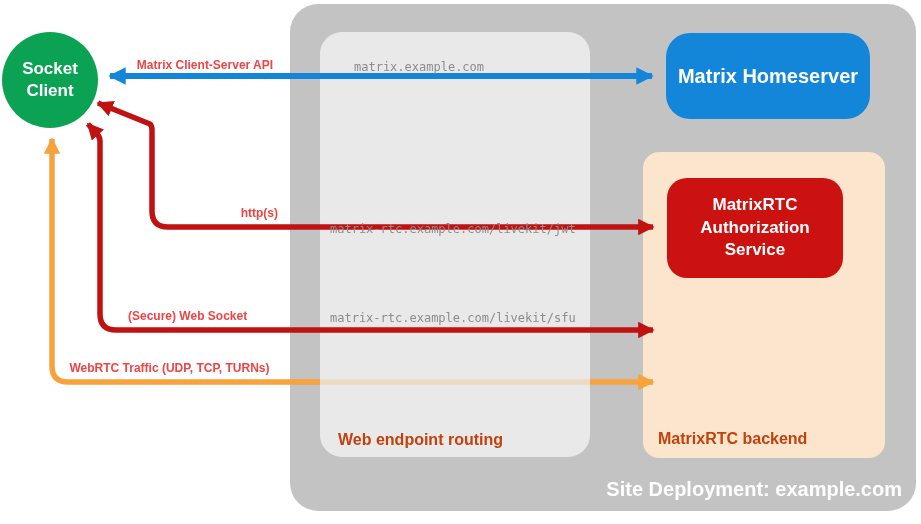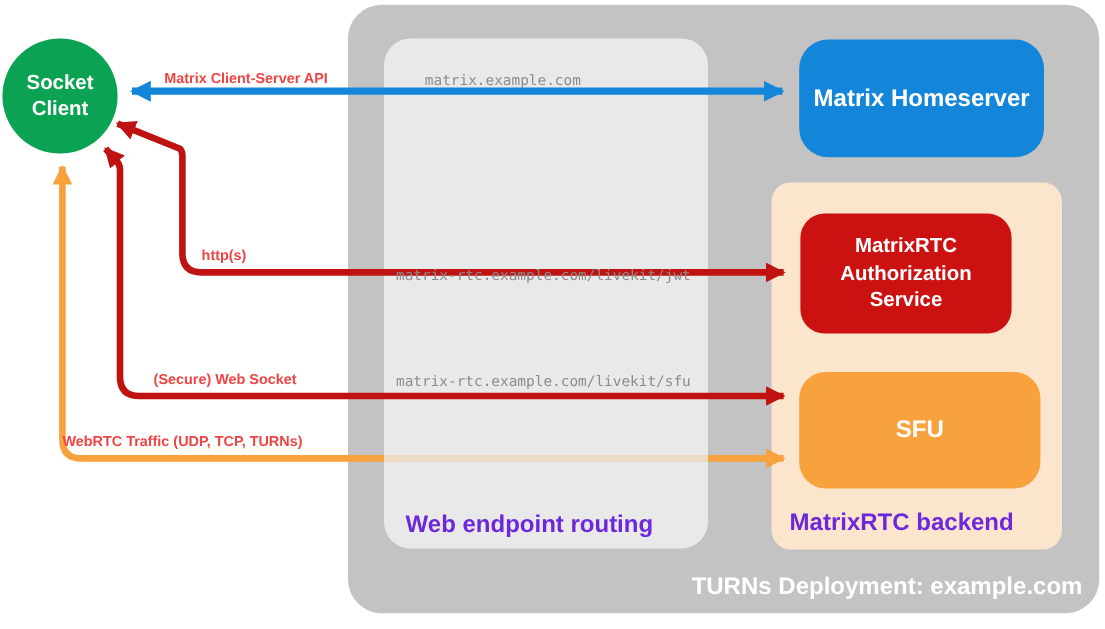--- a/index.html
+++ b/index.html
@@ -15,7 +15,7 @@
     position:absolute;display:flex;align-items:center;justify-content:center;
     color:#ffffff;font-weight:bold;text-align:center;box-sizing:border-box;
   }
-  .homeserver{left:666px;top:33px;width:204px;height:98px;border-radius:24px;background:#1486da;font-size:20px;}
+  .homeserver{left:666px;top:33px;width:204px;height:86px;border-radius:24px;background:#1486da;font-size:20px;}
   .auth{left:667px;top:178px;width:176px;height:100px;border-radius:20px;background:#cc1111;font-size:17px;line-height:1.35;padding:0 30px;}
   .sfu{left:666px;top:310px;width:201px;height:97px;border-radius:22px;background:#f8a23e;font-size:20px;}
   .client{left:2px;top:32px;width:96px;height:96px;border-radius:50%;background:#0ba353;font-size:17px;line-height:1.3;white-space:pre-line;}

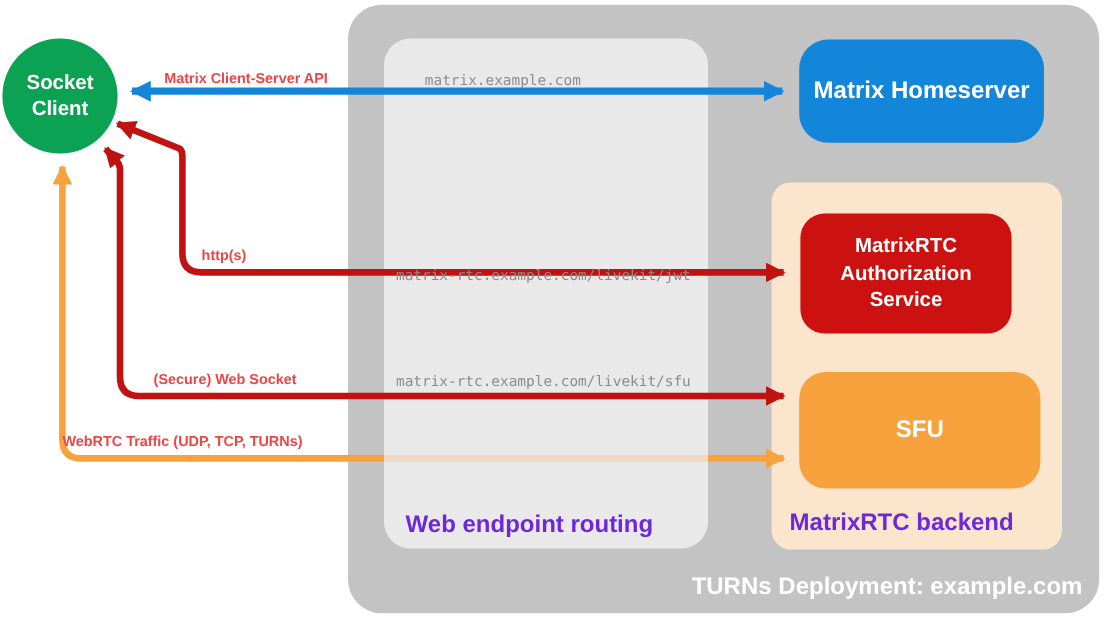--- a/index.html
+++ b/index.html
@@ -67,7 +67,7 @@
   <div class="url lbl" style="left:330px;top:311px;">matrix-rtc.example.com/livekit/sfu</div>
 
   <div class="arrow-label lbl" style="left:130px;top:58px;width:150px;text-align:center;">Matrix Client-Server API</div>
-  <div class="arrow-label lbl" style="left:168px;top:206px;width:110px;text-align:left;">http(s)</div>
+  <div class="arrow-label lbl" style="left:168px;top:206px;width:110px;text-align:right;">http(s)</div>
   <div class="arrow-label lbl" style="left:128px;top:309px;width:150px;text-align:left;">(Secure) Web Socket</div>
   <div class="arrow-label lbl" style="left:52px;top:361px;width:235px;text-align:left;">WebRTC Traffic (UDP, TCP, TURNs)</div>
 

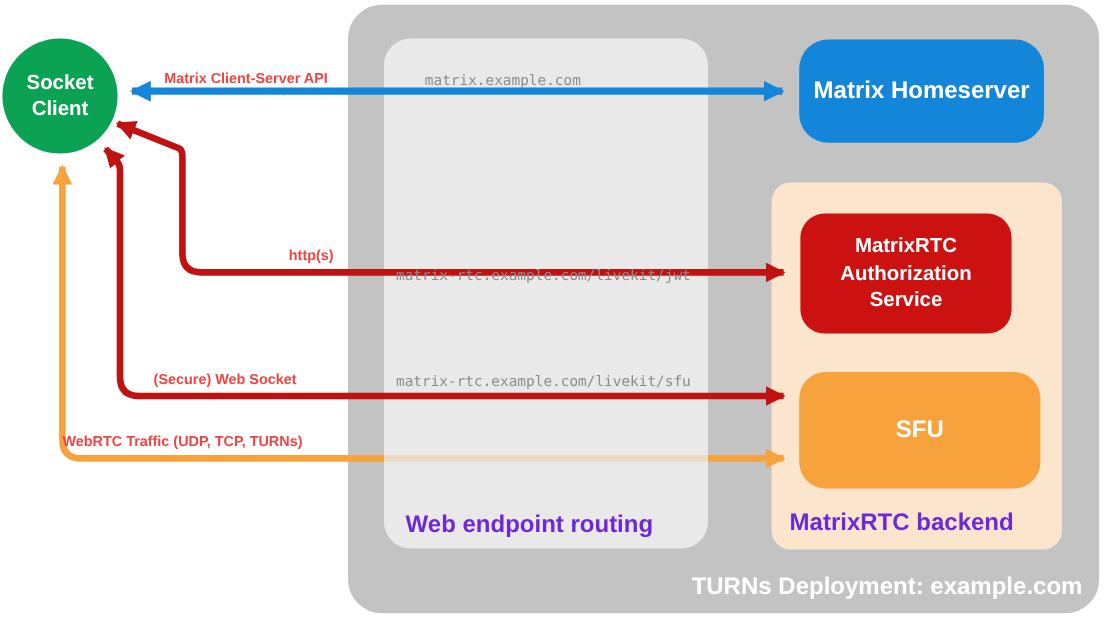--- a/index.html
+++ b/index.html
@@ -69,7 +69,7 @@
   <div class="arrow-label lbl" style="left:130px;top:58px;width:150px;text-align:center;">Matrix Client-Server API</div>
   <div class="arrow-label lbl" style="left:168px;top:206px;width:110px;text-align:right;">http(s)</div>
   <div class="arrow-label lbl" style="left:128px;top:309px;width:150px;text-align:left;">(Secure) Web Socket</div>
-  <div class="arrow-label lbl" style="left:52px;top:361px;width:235px;text-align:left;">WebRTC Traffic (UDP, TCP, TURNs)</div>
+  <div class="arrow-label lbl" style="left:52px;top:361px;width:235px;text-align:center;">WebRTC Traffic (UDP, TCP, TURNs)</div>
 
   <svg class="overlay" width="921" height="524" viewBox="0 0 921 524">
     <defs>

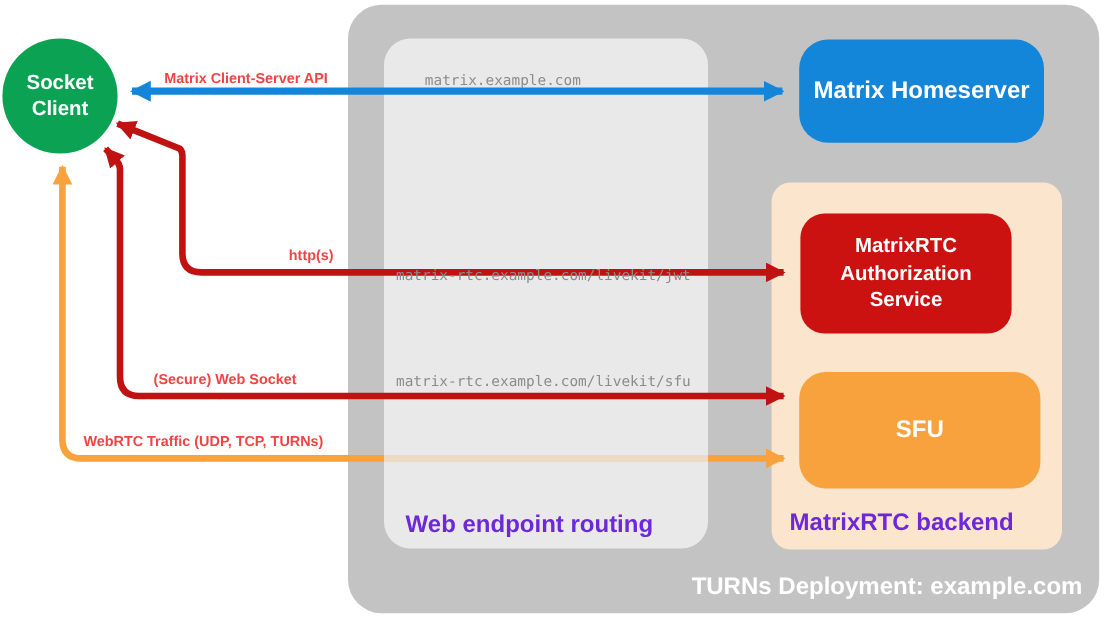--- a/index.html
+++ b/index.html
@@ -58,7 +58,6 @@
 
   <div class="node homeserver">Matrix Homeserver</div>
   <div class="node auth">MatrixRTC Authorization Service</div>
-  <div class="node sfu">SFU</div>
   <div class="node client">Socket
 Client</div>
 

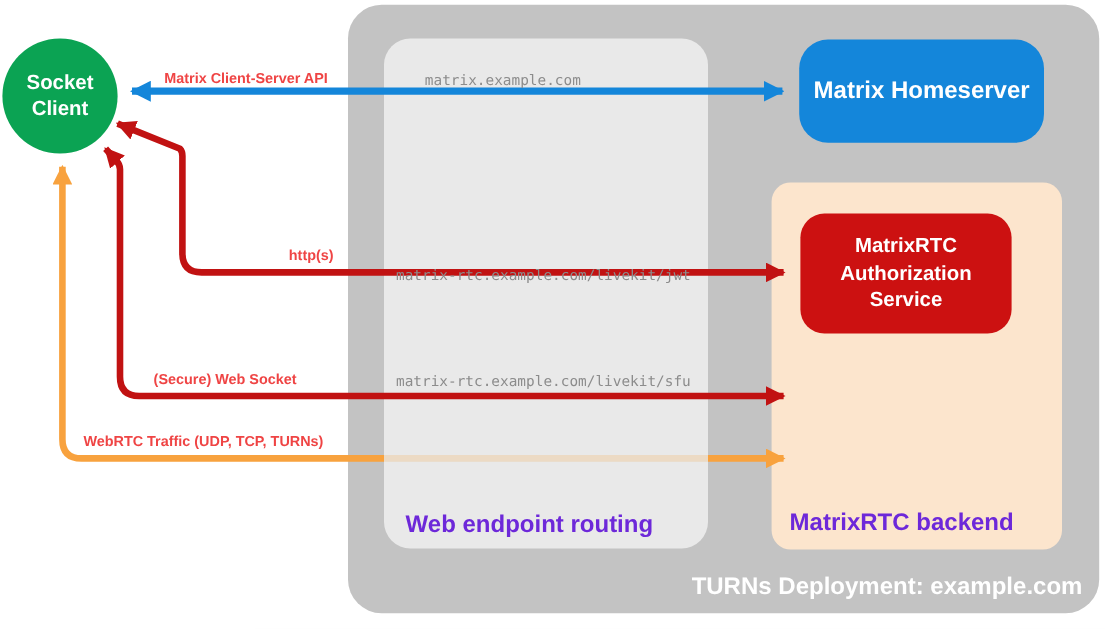--- a/index.html
+++ b/index.html
@@ -19,7 +19,7 @@
   .auth{left:667px;top:178px;width:176px;height:100px;border-radius:20px;background:#cc1111;font-size:17px;line-height:1.35;padding:0 30px;}
   .sfu{left:666px;top:310px;width:201px;height:97px;border-radius:22px;background:#f8a23e;font-size:20px;}
   .client{left:2px;top:32px;width:96px;height:96px;border-radius:50%;background:#0ba353;font-size:17px;line-height:1.3;white-space:pre-line;}
-  .caption{position:absolute;font-weight:bold;color:#6d28d9;font-size:20px;}
+  .caption{position:absolute;font-weight:bold;color:#c2410c;font-size:16px;}
   .caption.routing-cap{left:18px;bottom:8px;}
   .caption.backend-cap{left:15px;bottom:10px;}
   .caption.deploy-cap{right:14px;bottom:10px;color:#ffffff;font-size:20px;}

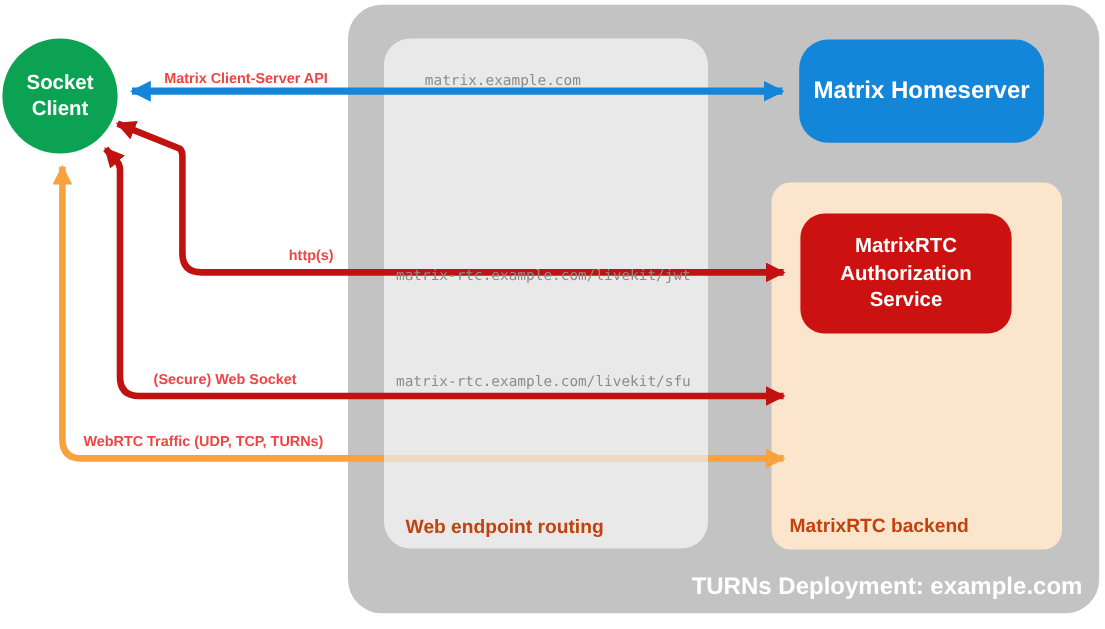--- a/index.html
+++ b/index.html
@@ -45,7 +45,7 @@
 <div id="canvas">
 
   <div class="box deployment">
-    <div class="caption deploy-cap">TURNs Deployment: example.com</div>
+    <div class="caption deploy-cap">Site Deployment: example.com</div>
   </div>
 
   <div class="box routing">

